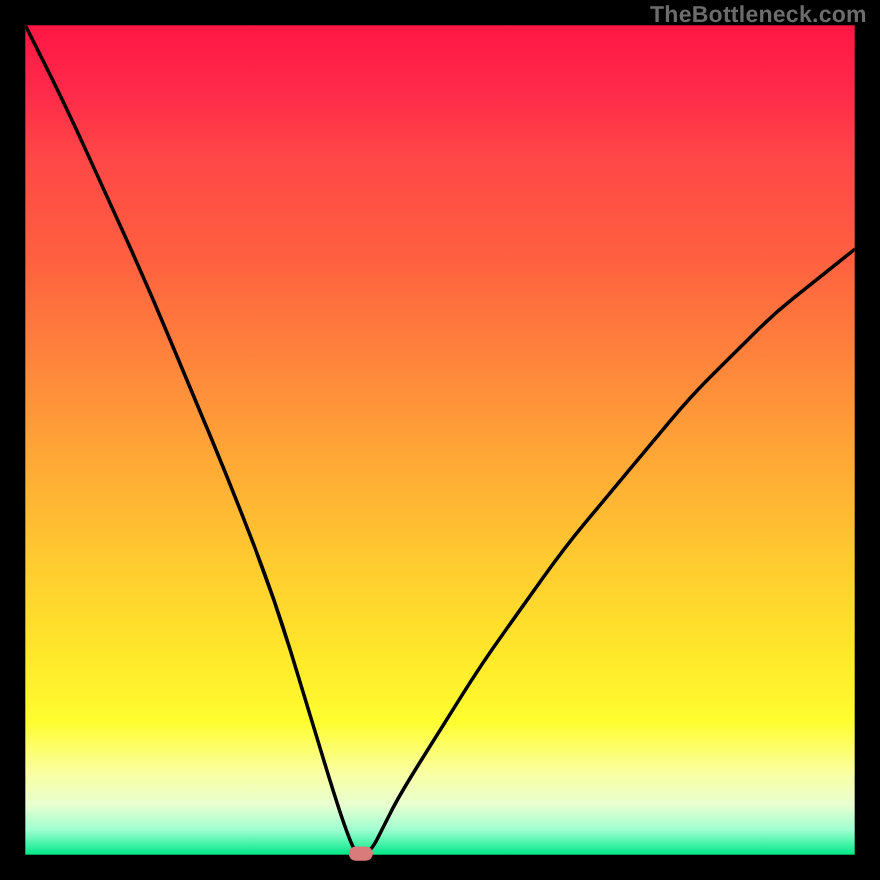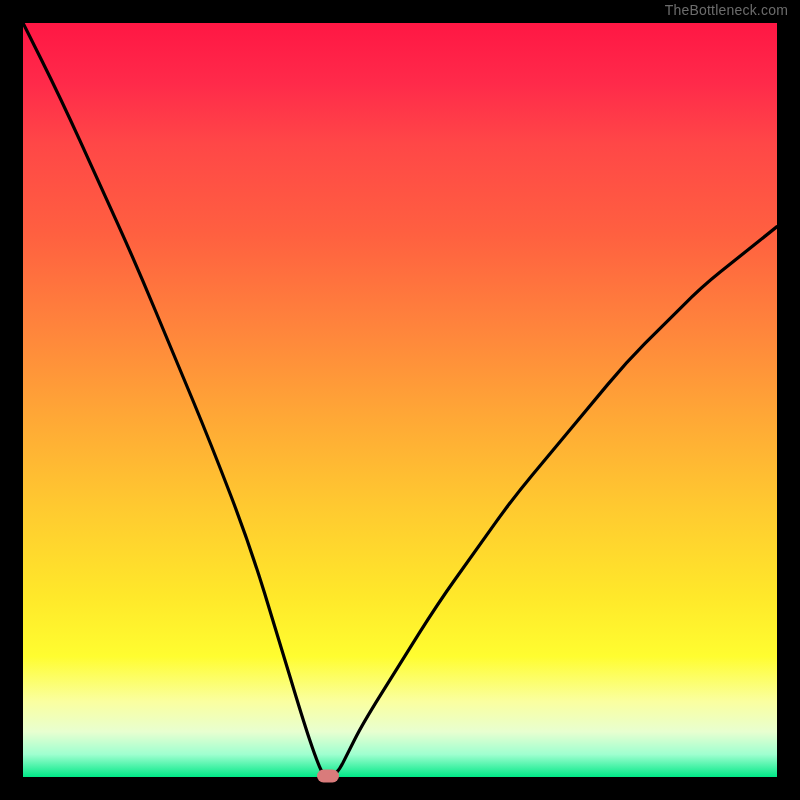--- a/index.html
+++ b/index.html
@@ -44,8 +44,8 @@
     top: 2px;
     right: 12px;
     color: #6c6c6c;
-    font-size: 14px;
-    font-weight: 400;
+    font-size: 21px;
+    font-weight: 700;
     letter-spacing: 0.2px;
     z-index: 5;
     user-select: none;

